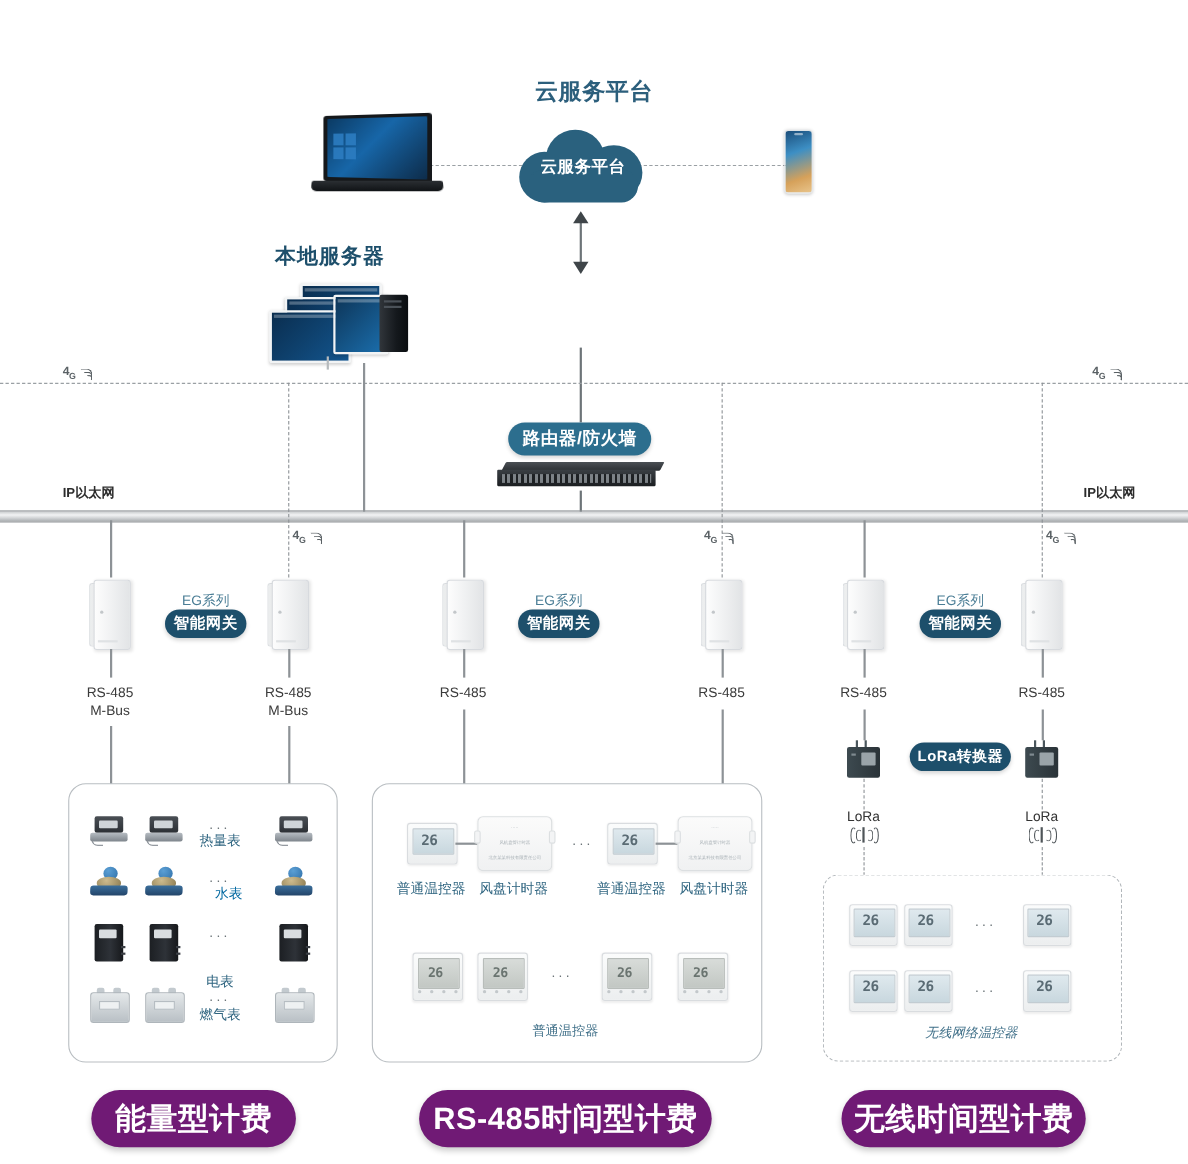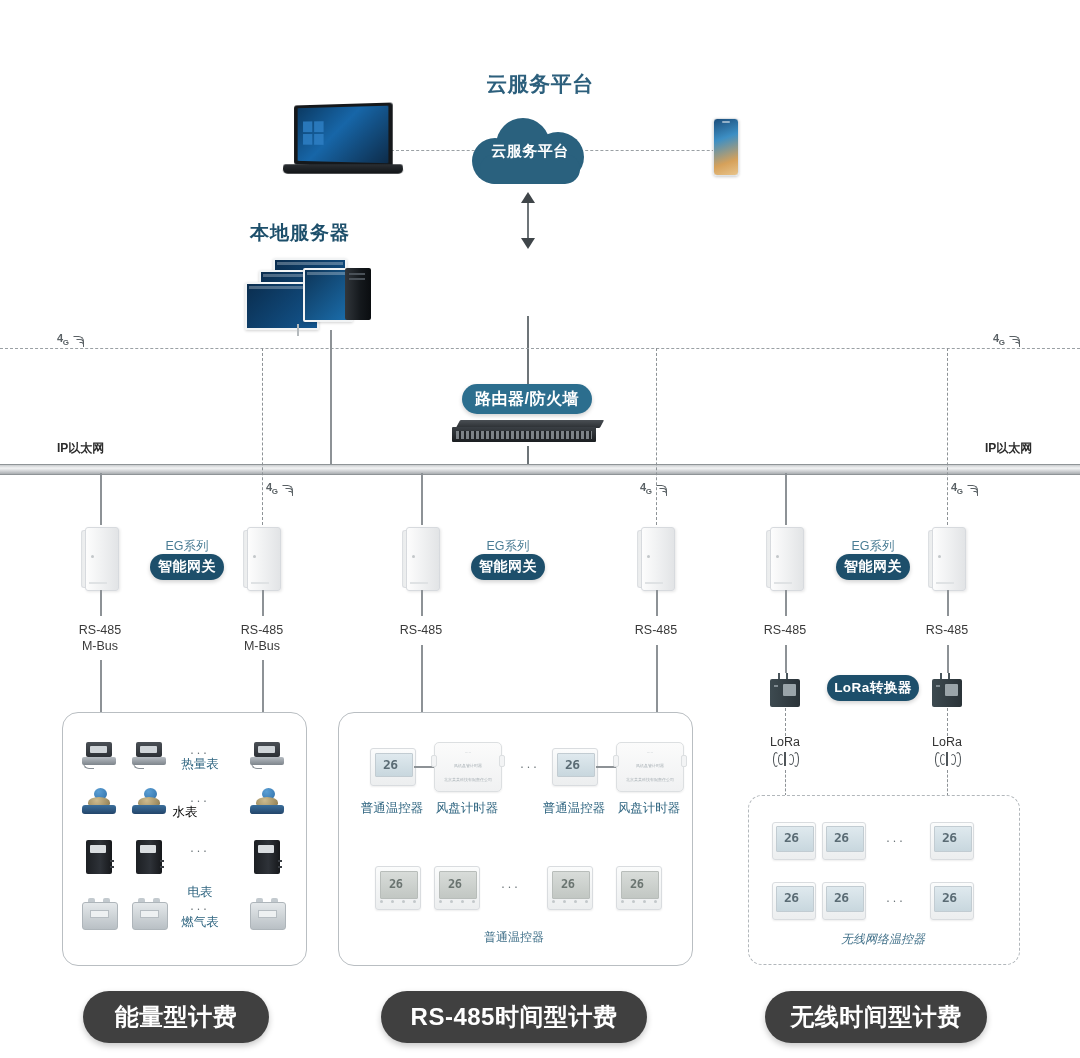--- a/index.html
+++ b/index.html
@@ -576,7 +576,7 @@
       <div class="base"></div>
   </div>
   <div class="small-lbl" style="left:178px;top:790px;width:44px;color:#6b7478;letter-spacing:3px;">...</div>
-  <div class="small-lbl" style="left:153px;top:804px;width:64px;color:#000000;">水表</div>
+  <div class="small-lbl" style="left:176px;top:804px;width:64px;color:#0369a1;">水表</div>
   <div class="meter water" style="left:250px;top:788px;">
     <div class="ball"></div>
       <div class="mid"></div>

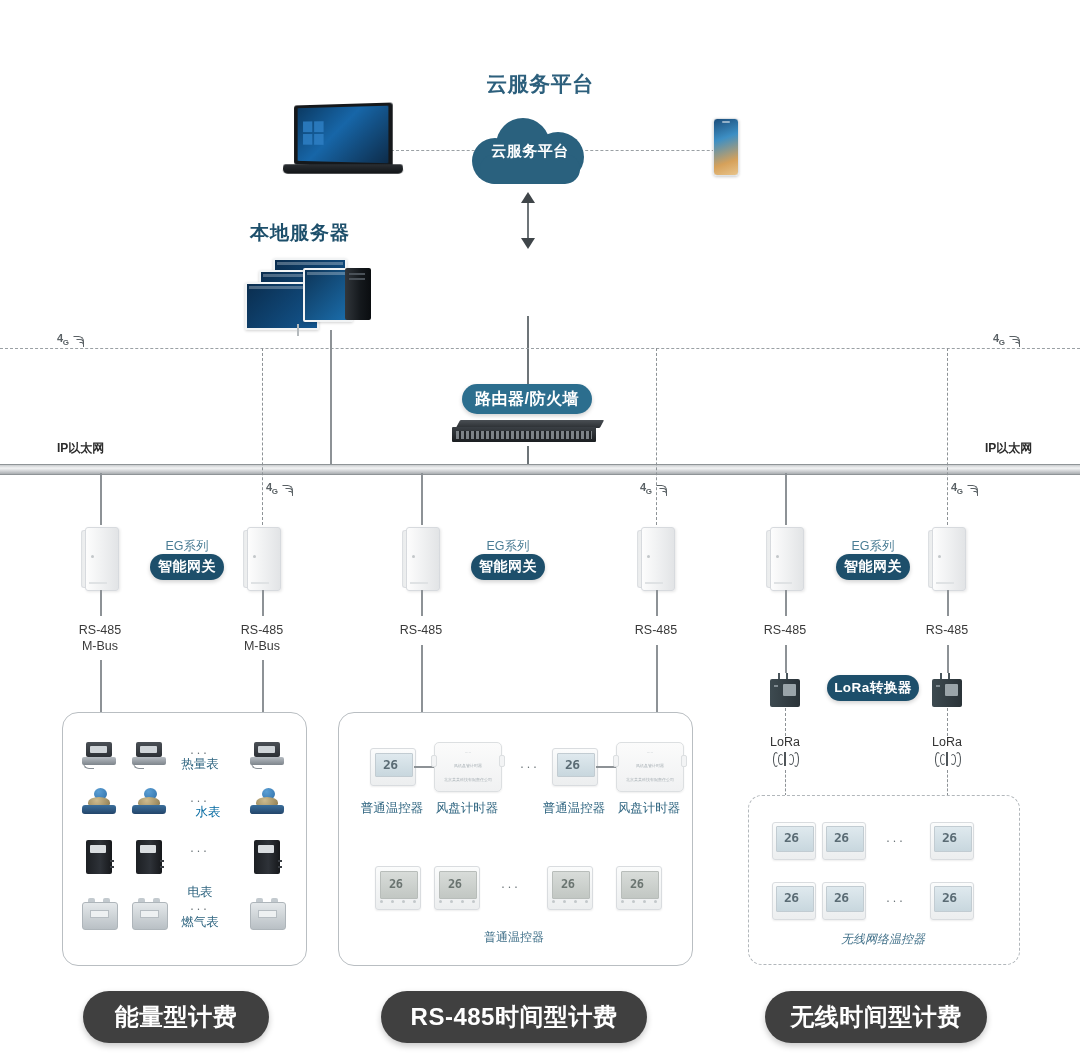--- a/index.html
+++ b/index.html
@@ -51,7 +51,7 @@
   .pill.router{font-size:16px;background:#2c6e8e;}
   .pill.lora{font-size:13.5px;background:#1d4f6b;}
   .pill.bottom{
-    font-size:24px;background:#404040;border-radius:26px;
+    font-size:28px;background:#701a75;border-radius:26px;
     box-shadow:0 3px 6px rgba(0,0,0,.22);
   }
 

